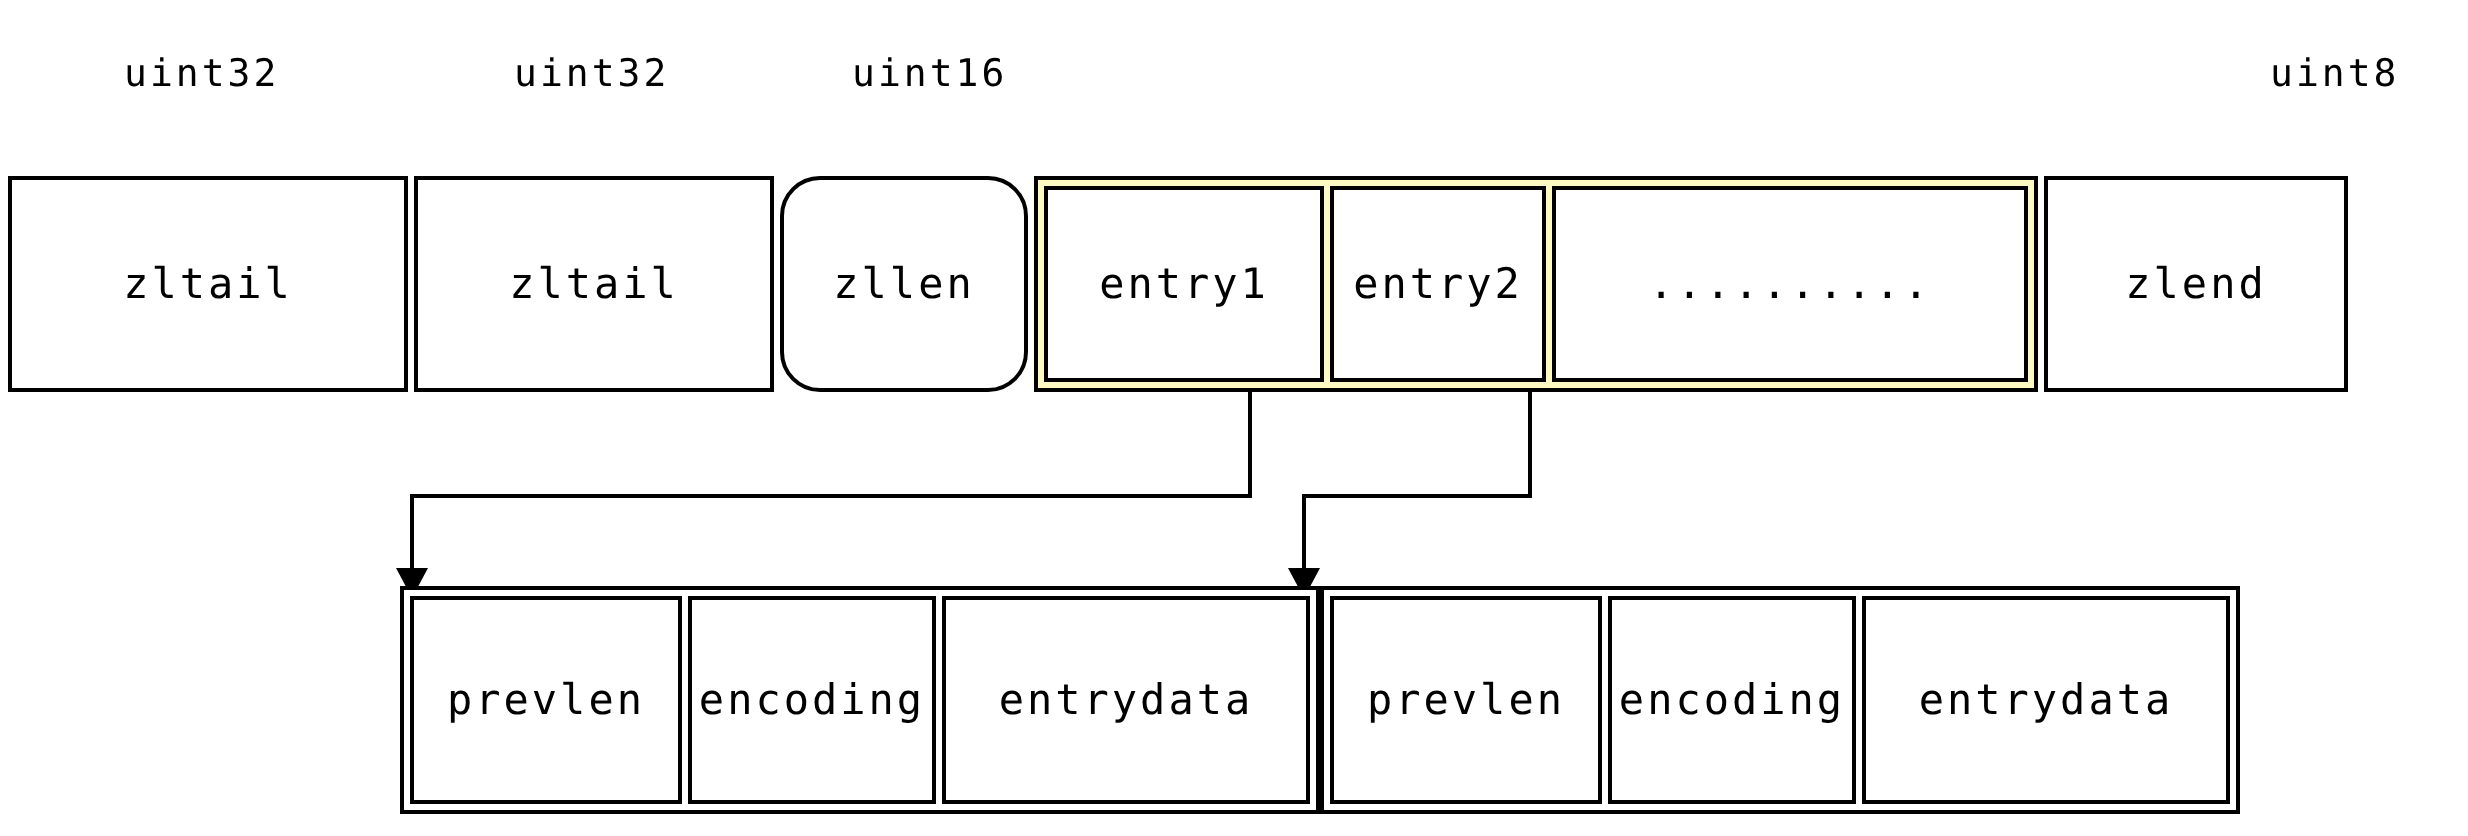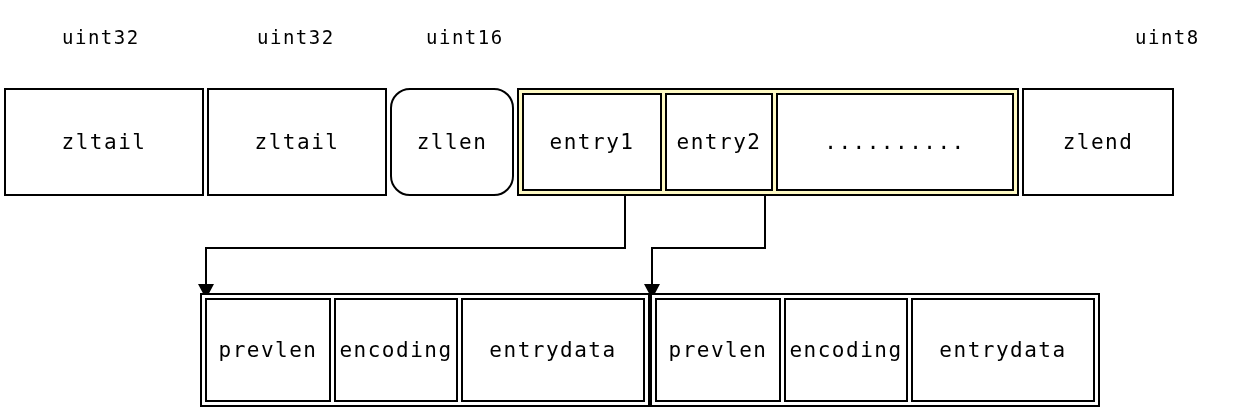--- a/index.html
+++ b/index.html
@@ -71,7 +71,7 @@
     gap: 3px;
     background: #fff;
   }
-  .w-prevlen   { width: 126px; text-align: right; }
+  .w-prevlen   { width: 136px; text-align: right; }
   .w-encoding  { width: 124px; }
   .w-entrydata { width: 184px; }
 

